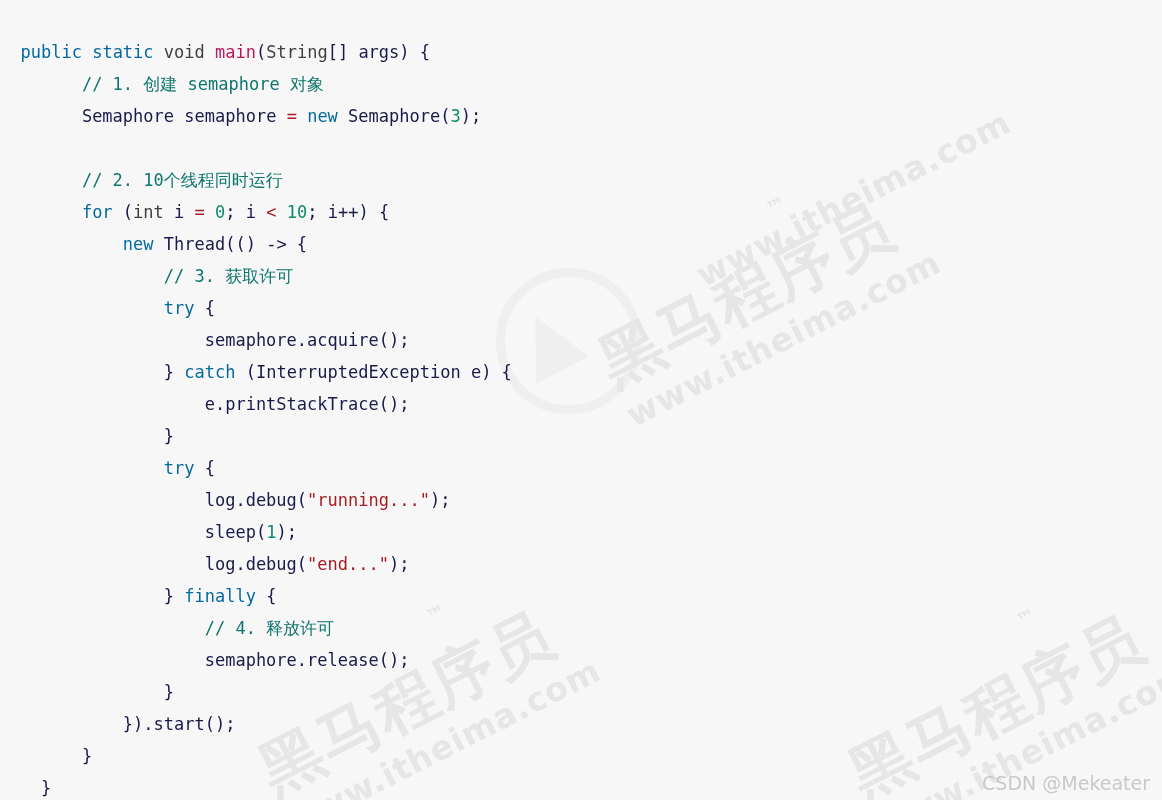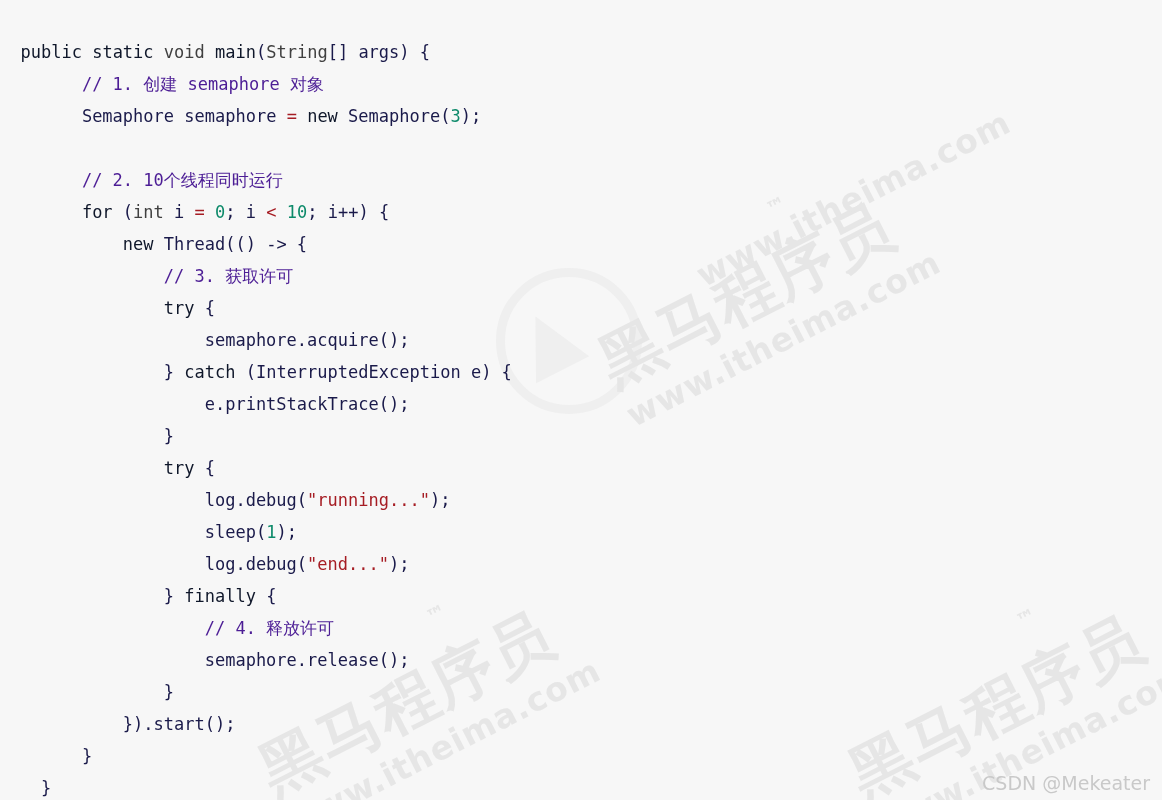--- a/index.html
+++ b/index.html
@@ -63,7 +63,7 @@
   .ln { display: block; height: 32px; }
   .ln.blank { color: transparent; }
 
-  .kw   { color: #0f172a; }          
+  .kw   { color: #0369a1; }          
   .kw2  { color: #404040; }          
   .fn   { color: #0f172a; }          
   .str  { color: #a61d24; }          

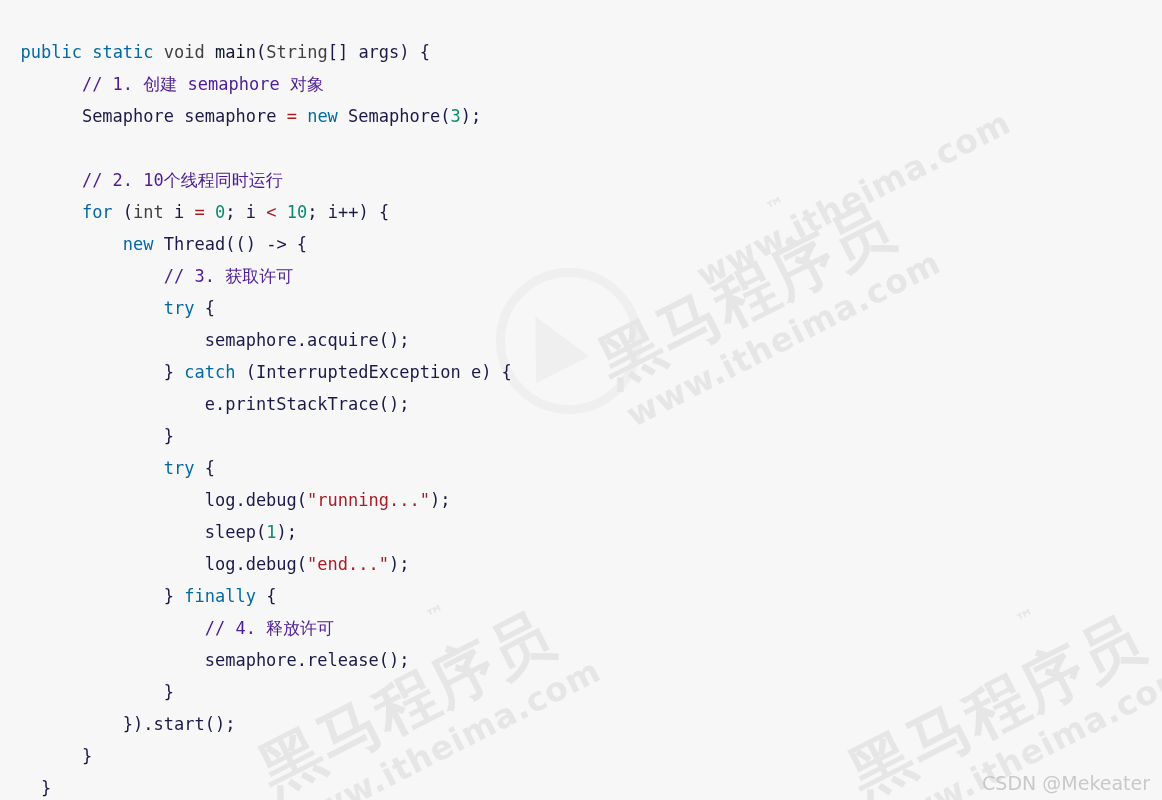--- a/index.html
+++ b/index.html
@@ -65,7 +65,7 @@
 
   .kw   { color: #0369a1; }          
   .kw2  { color: #404040; }          
-  .fn   { color: #0f172a; }          
+  .fn   { color: #be185d; }          
   .str  { color: #a61d24; }          
   .num  { color: #0d8a6a; }          
   .op   { color: #a61d24; }          

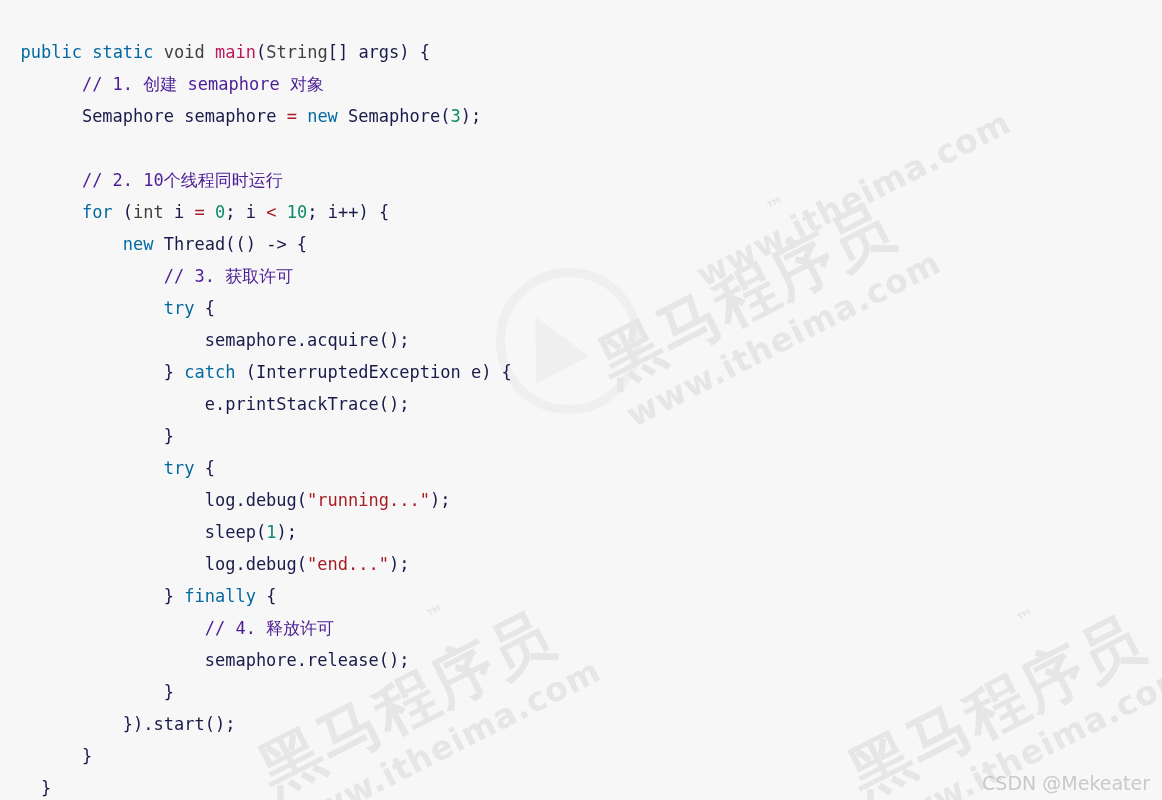--- a/index.html
+++ b/index.html
@@ -69,7 +69,7 @@
   .str  { color: #a61d24; }          
   .num  { color: #0d8a6a; }          
   .op   { color: #a61d24; }          
-  .cmt  { color: #4c1d95; }          
+  .cmt  { color: #0f766e; }          
   .pl   { color: #1a1a4a; }          
 
   

